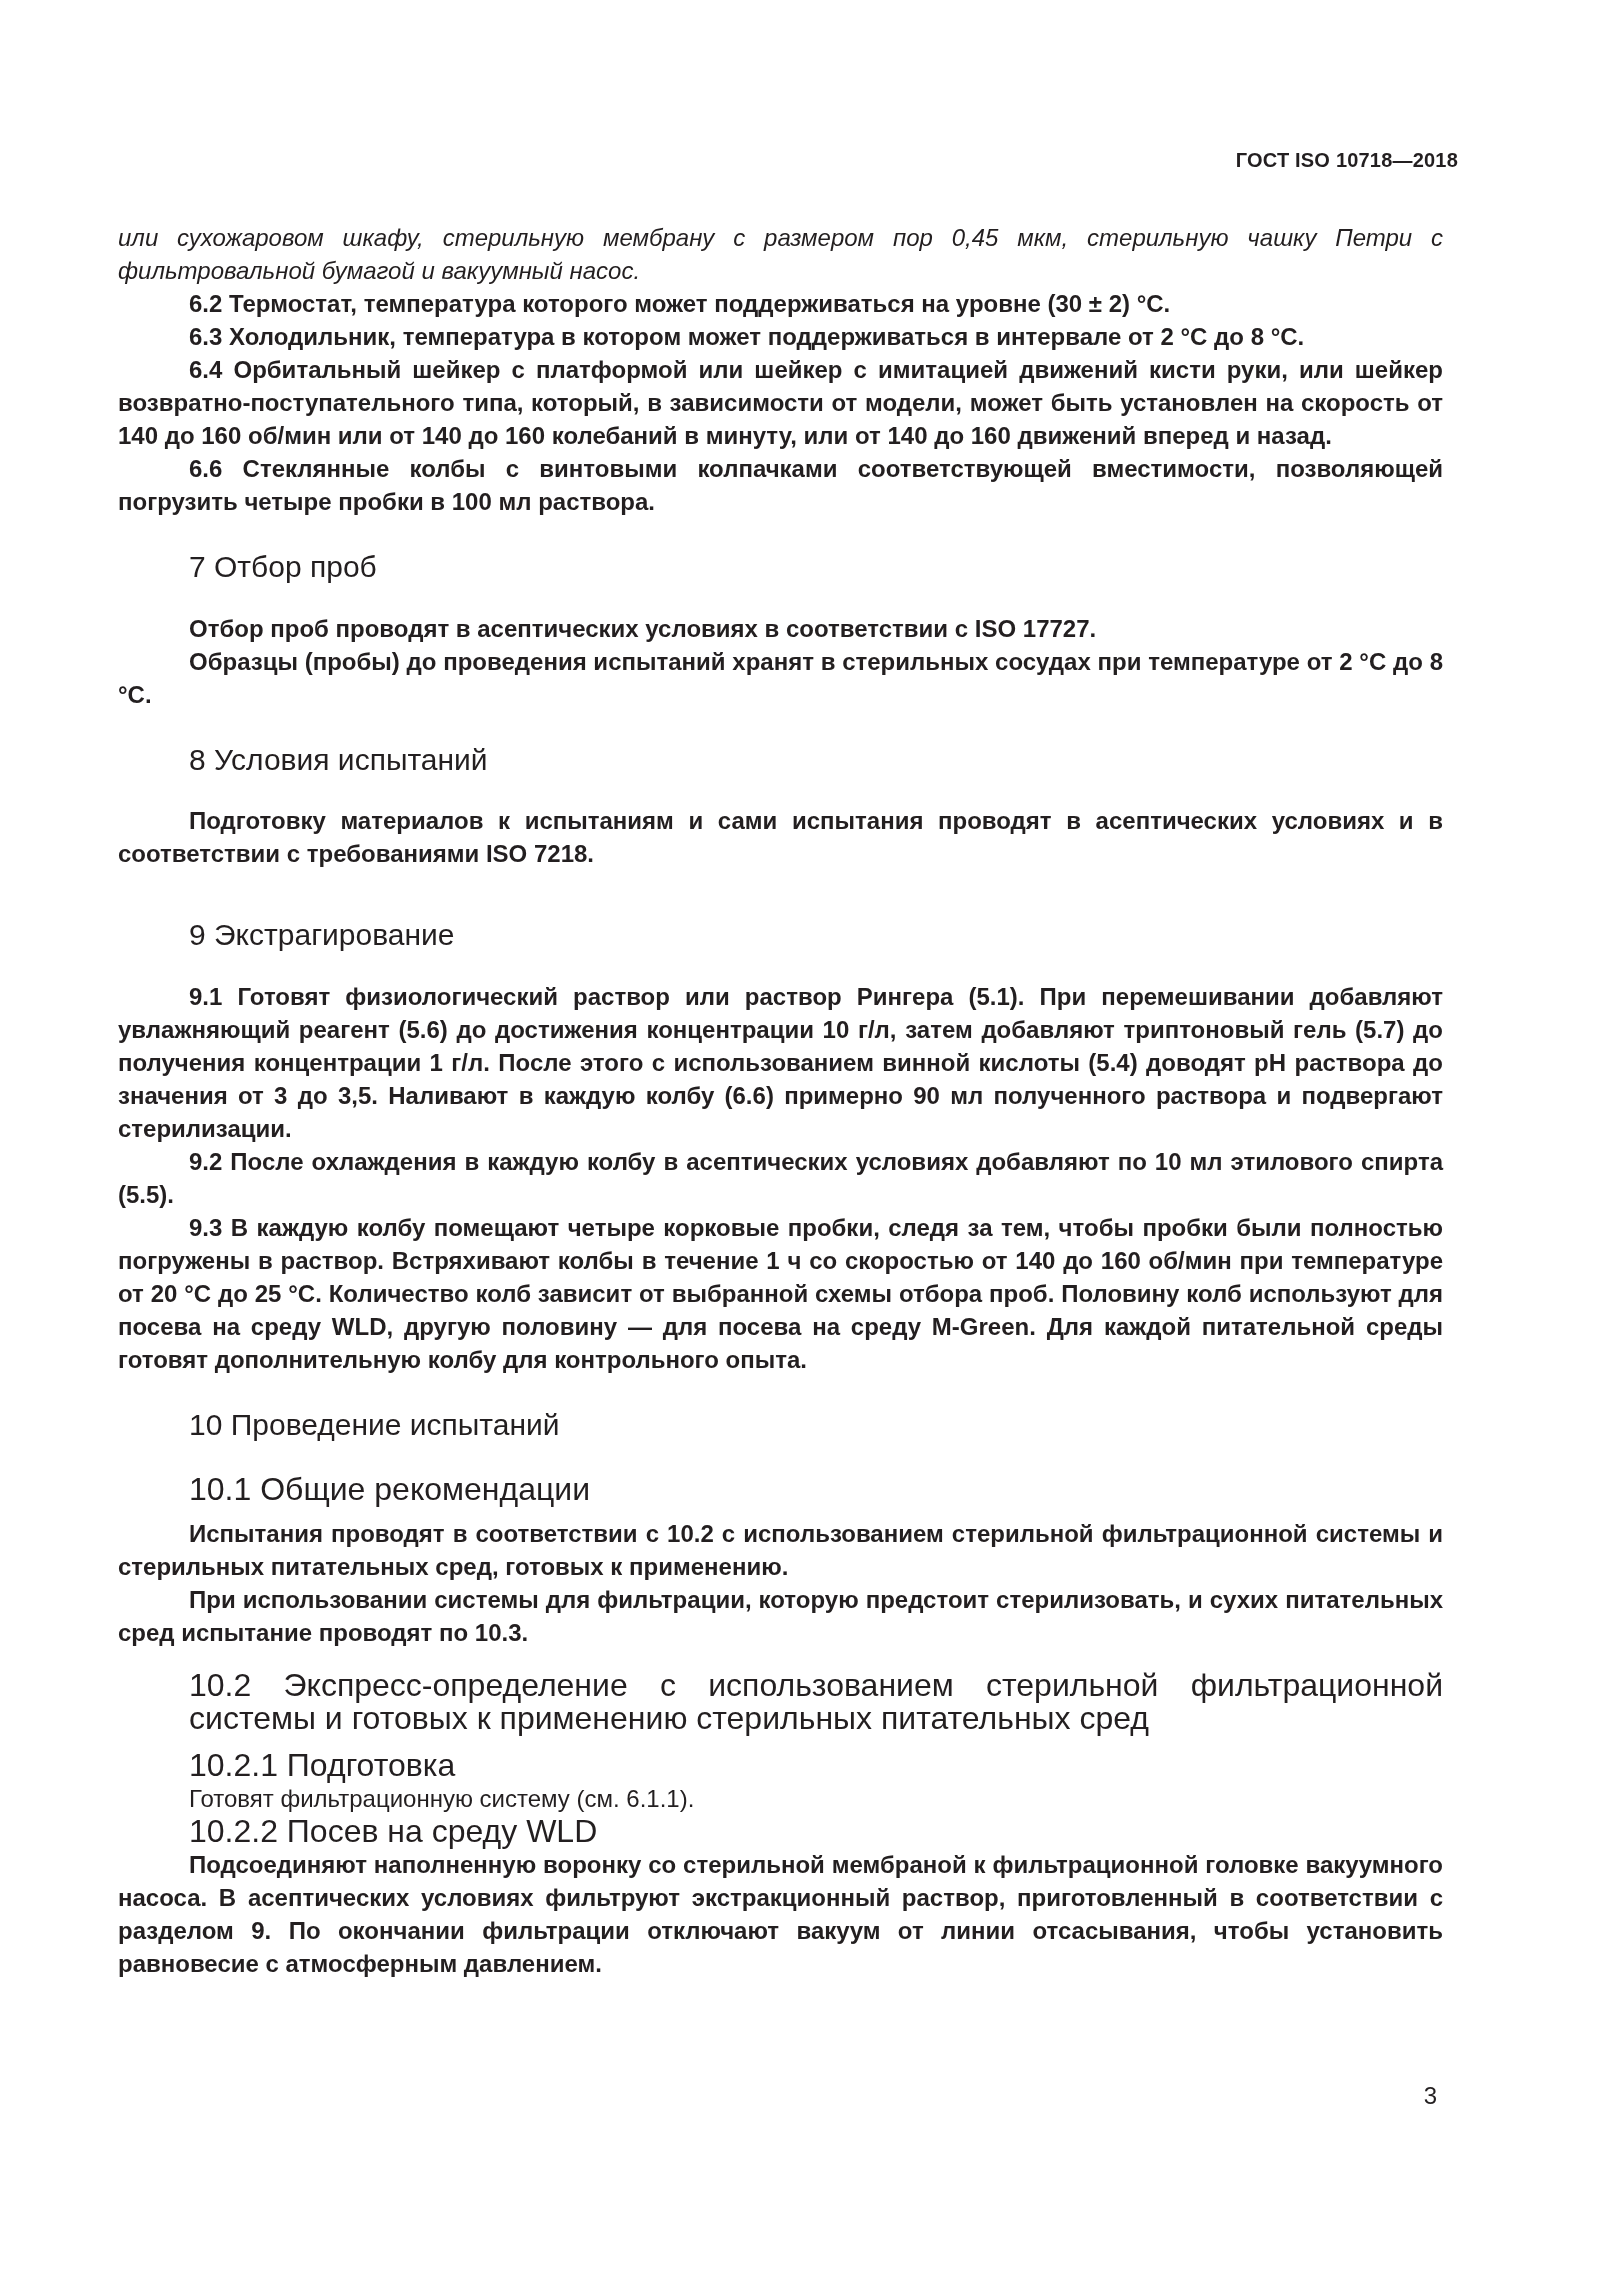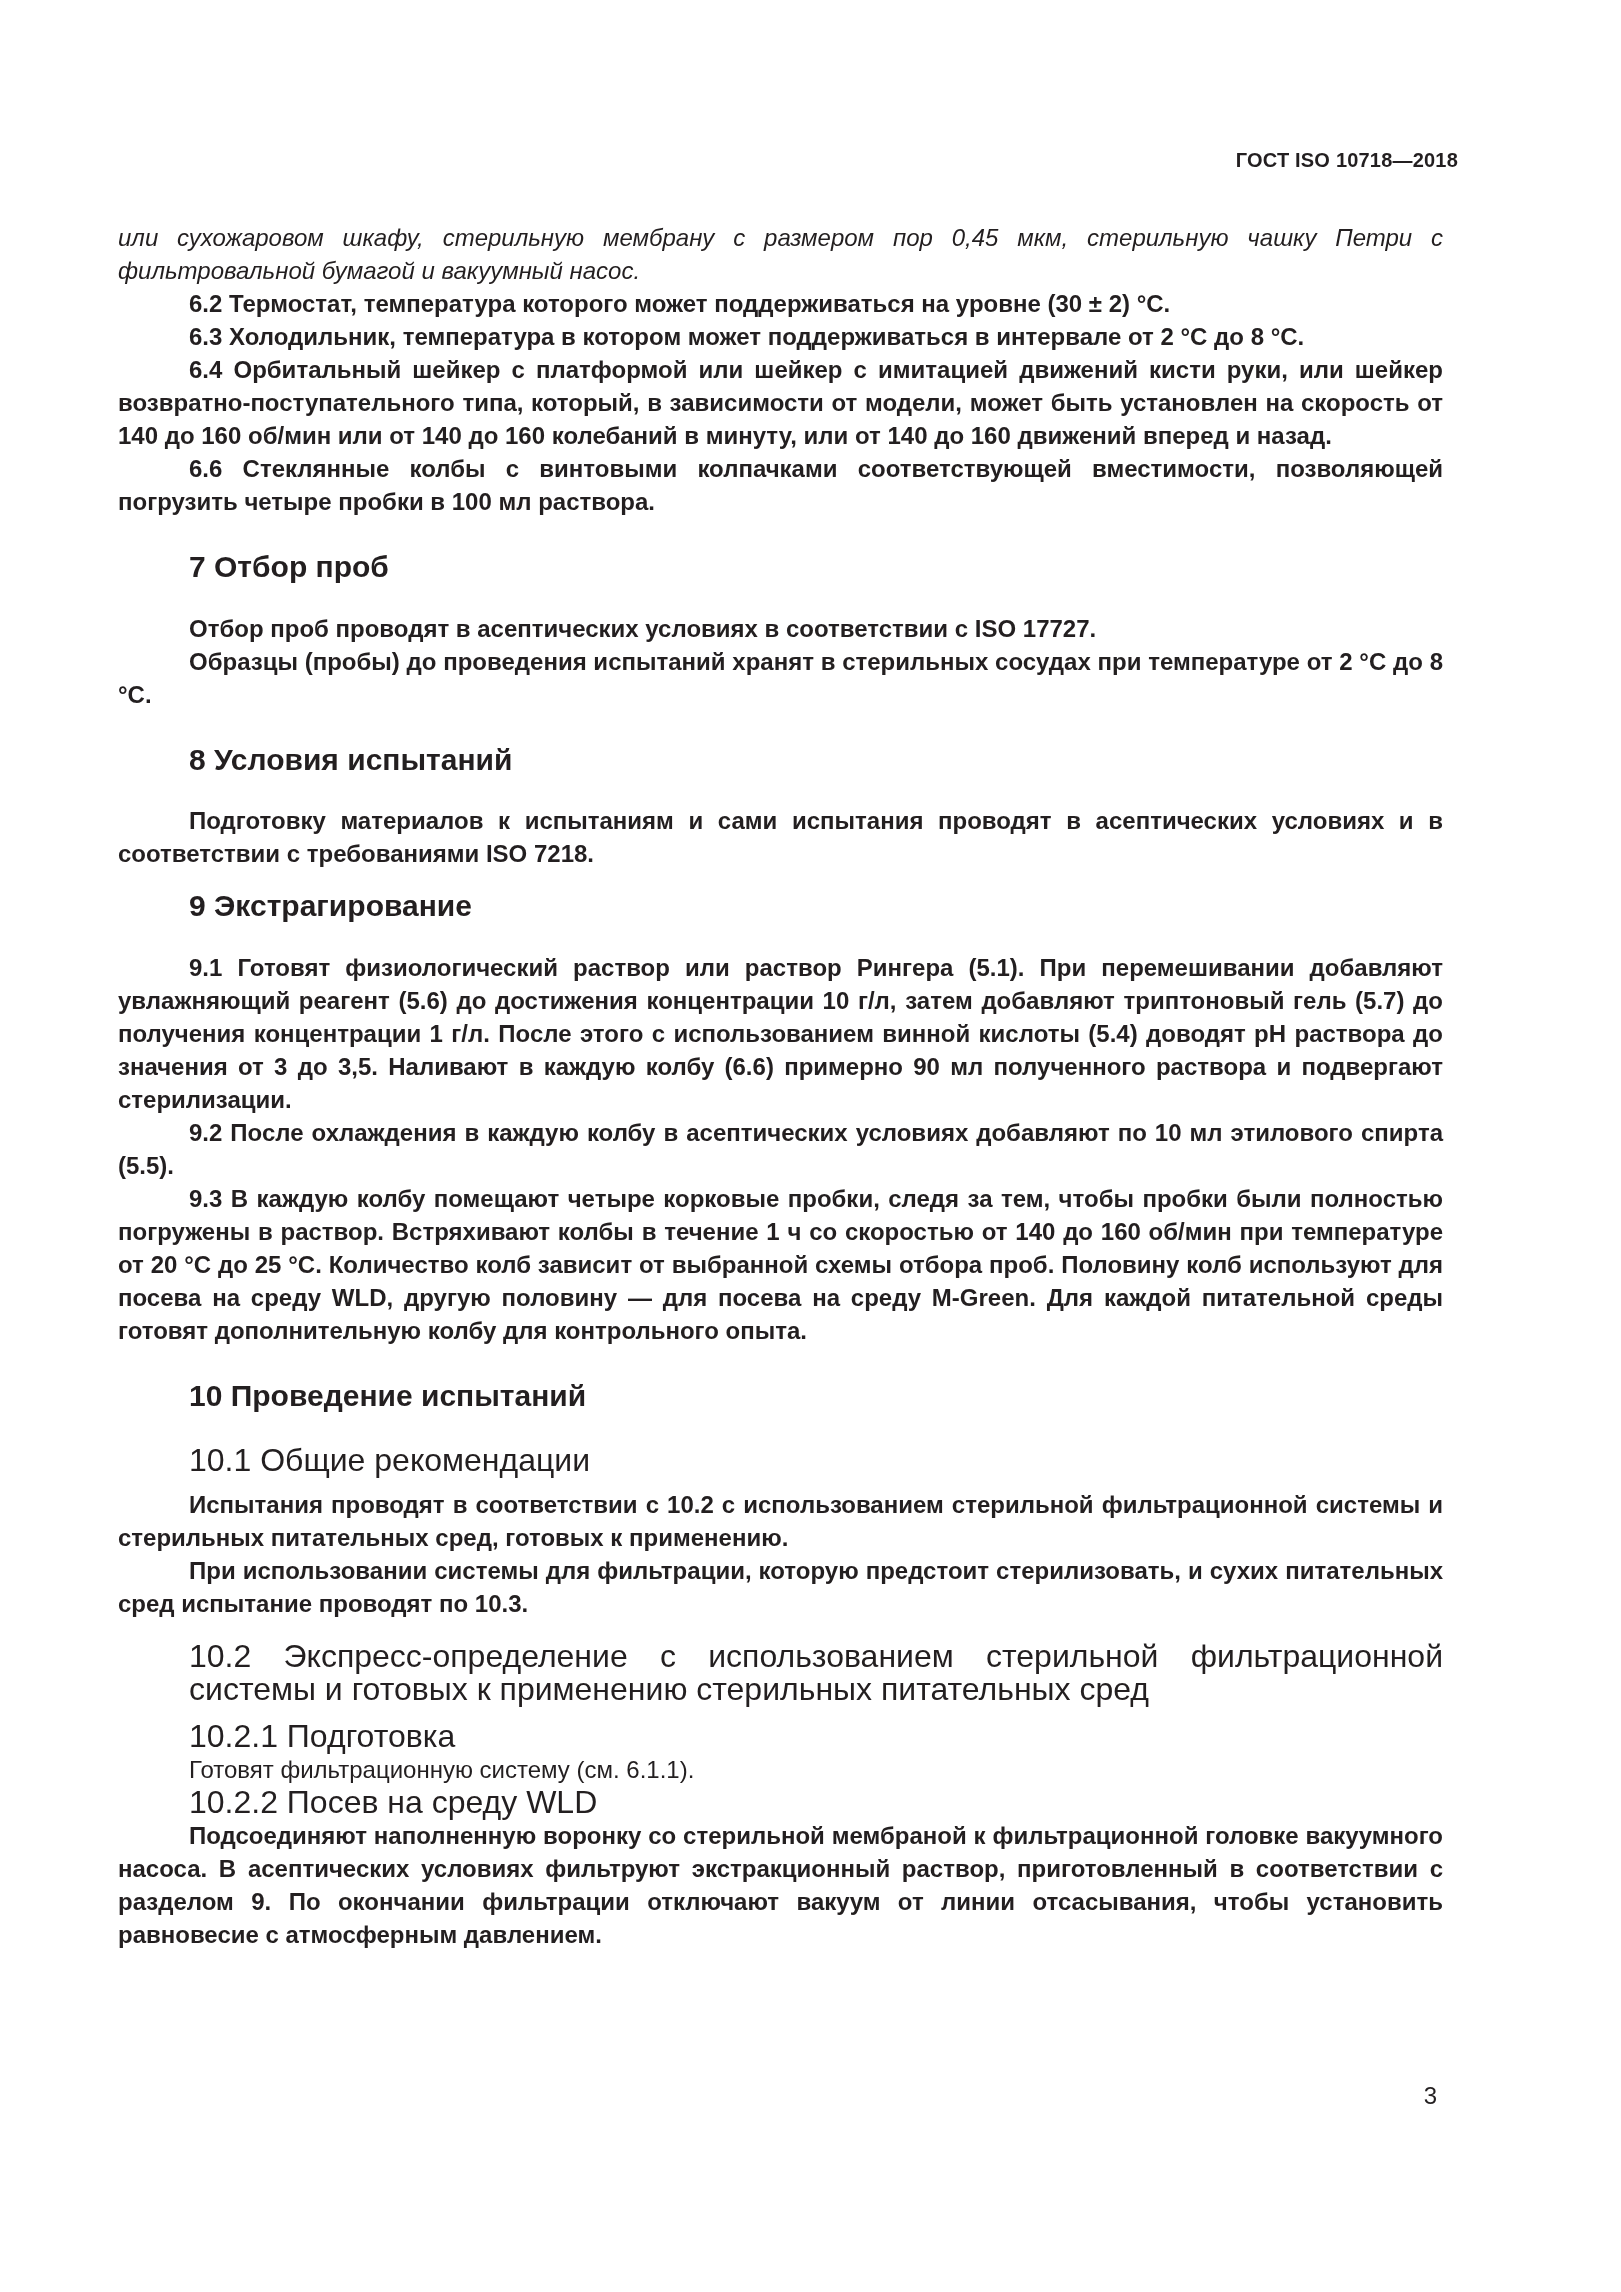--- a/index.html
+++ b/index.html
@@ -19,7 +19,7 @@
     p.ind { text-indent: 71px; font-weight: bold; }
     p.noind { text-indent: 0; font-style: italic; }
     h2 {
-      margin: 0; font-size: 30px; font-weight: bold; padding-left: 71px;
+      margin: 0; font-size: 30px; font-weight: normal; padding-left: 71px;
       line-height: 39px;
     }
     h3 {

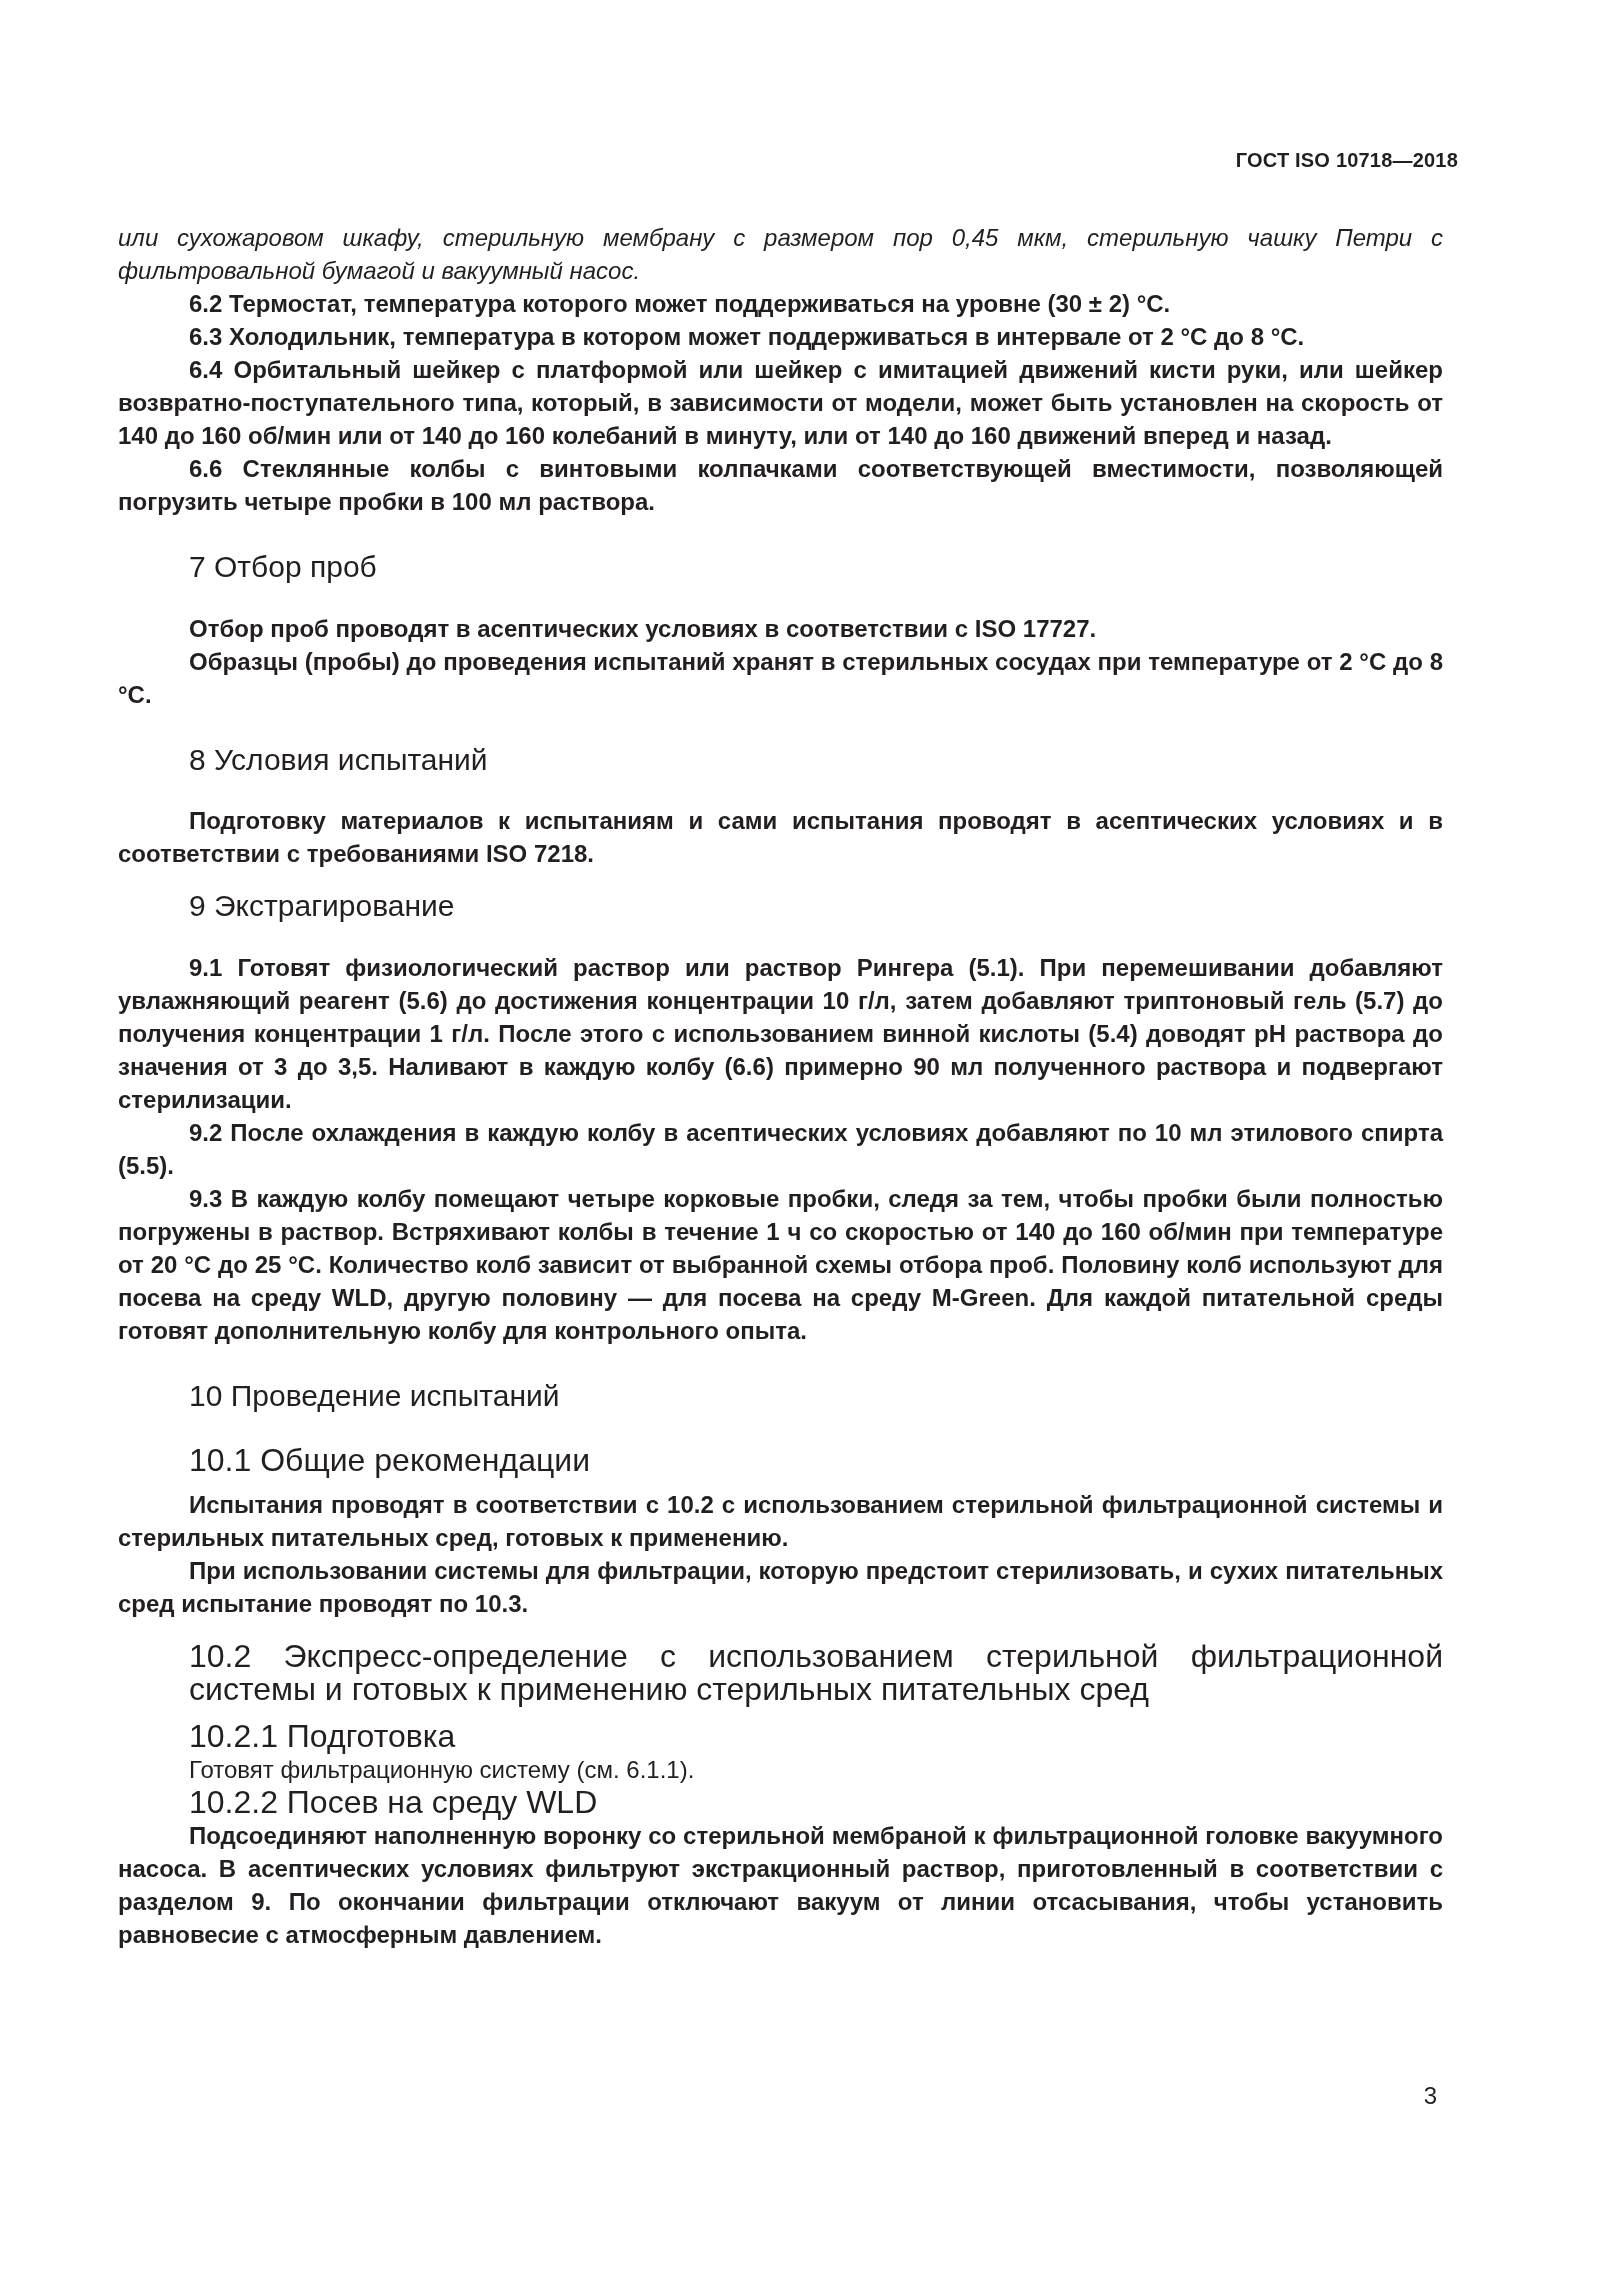--- a/index.html
+++ b/index.html
@@ -28,7 +28,7 @@
     }
     .sec7 { margin-top: 29px; margin-bottom: 25.5px; }
     .sec8 { margin-top: 29px; margin-bottom: 25.5px; }
-    .sec9 { margin-top: 16px; margin-bottom: 25.5px; }
+    .sec9 { margin-top: 45px; margin-bottom: 25.5px; }
     .sec10 { margin-top: 29px; margin-bottom: 29px; }
     .sub101 { margin-bottom: 11.8px; }
     .sub102 { margin-top: 19.6px; margin-bottom: 13.7px; }

